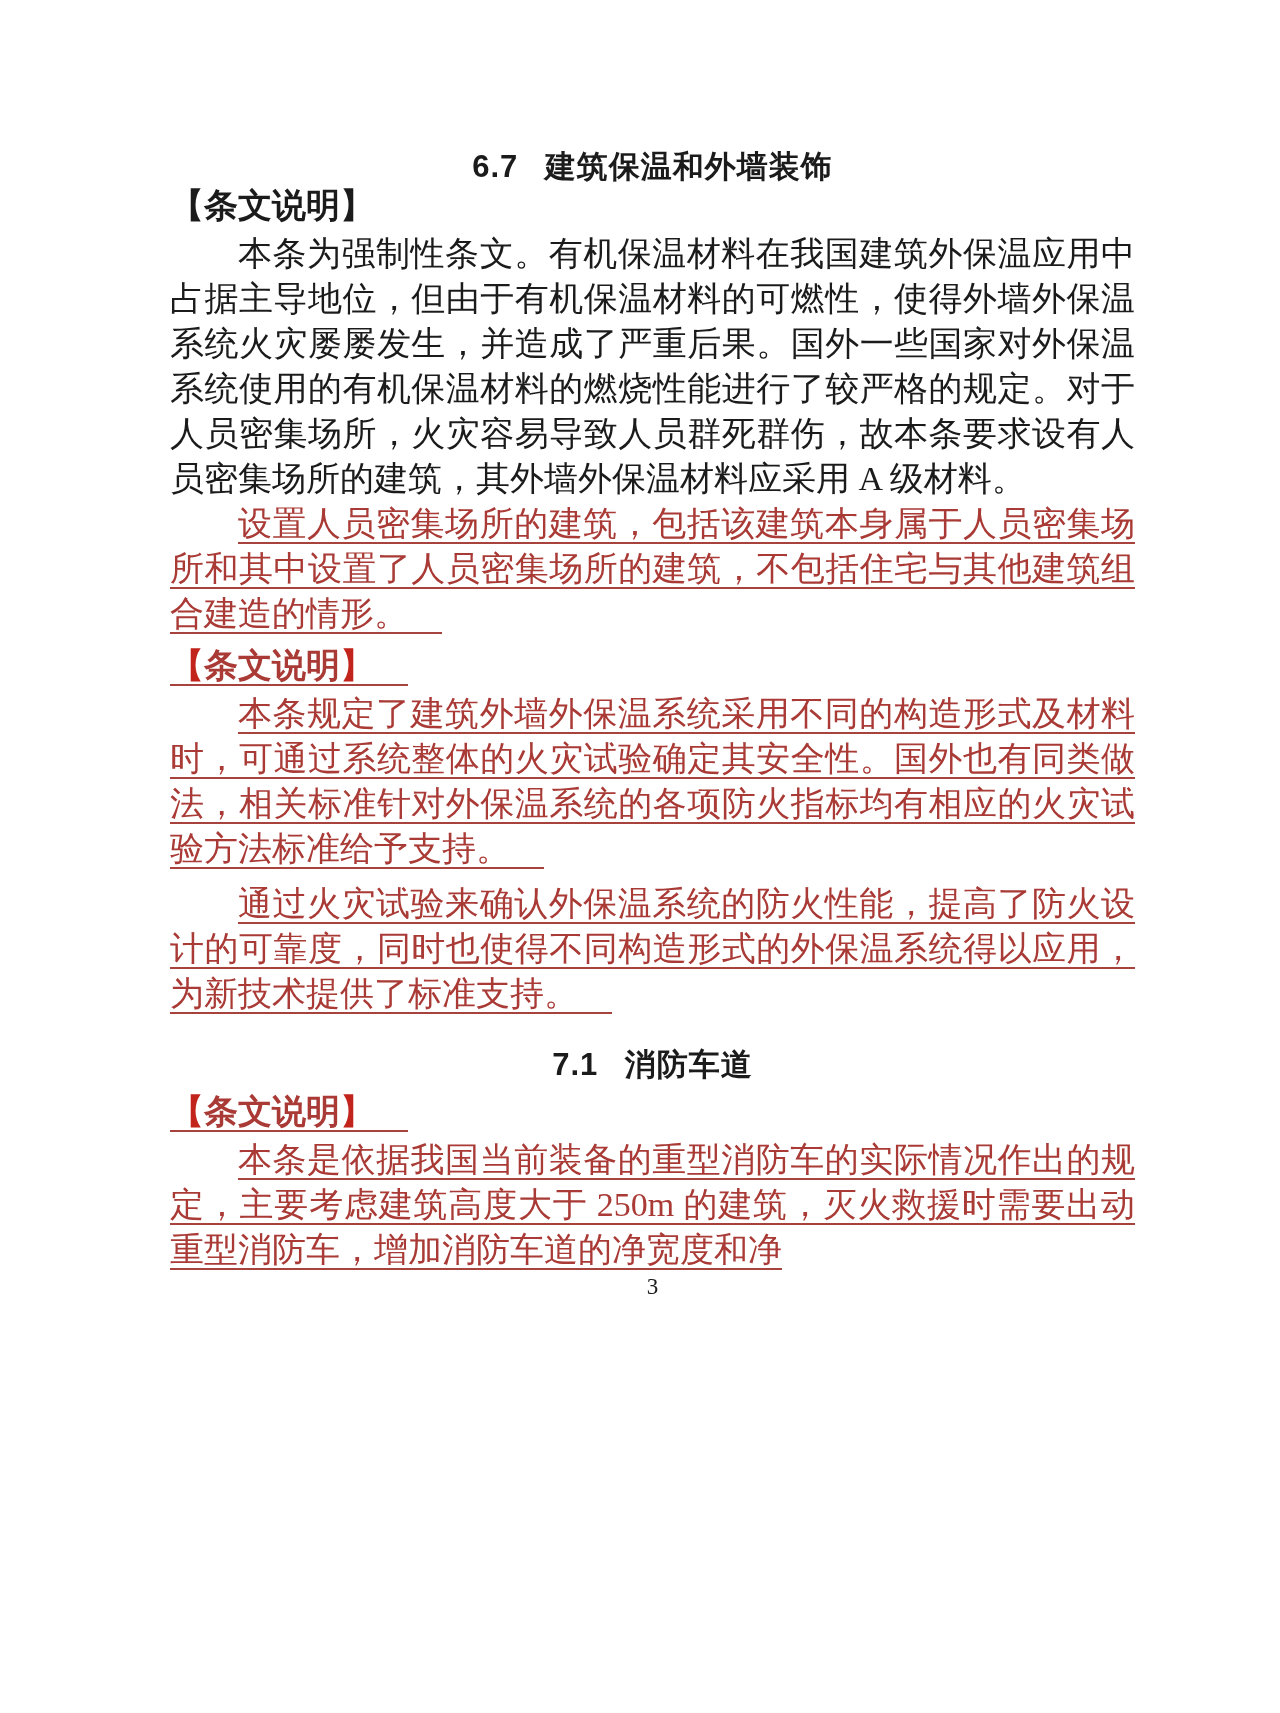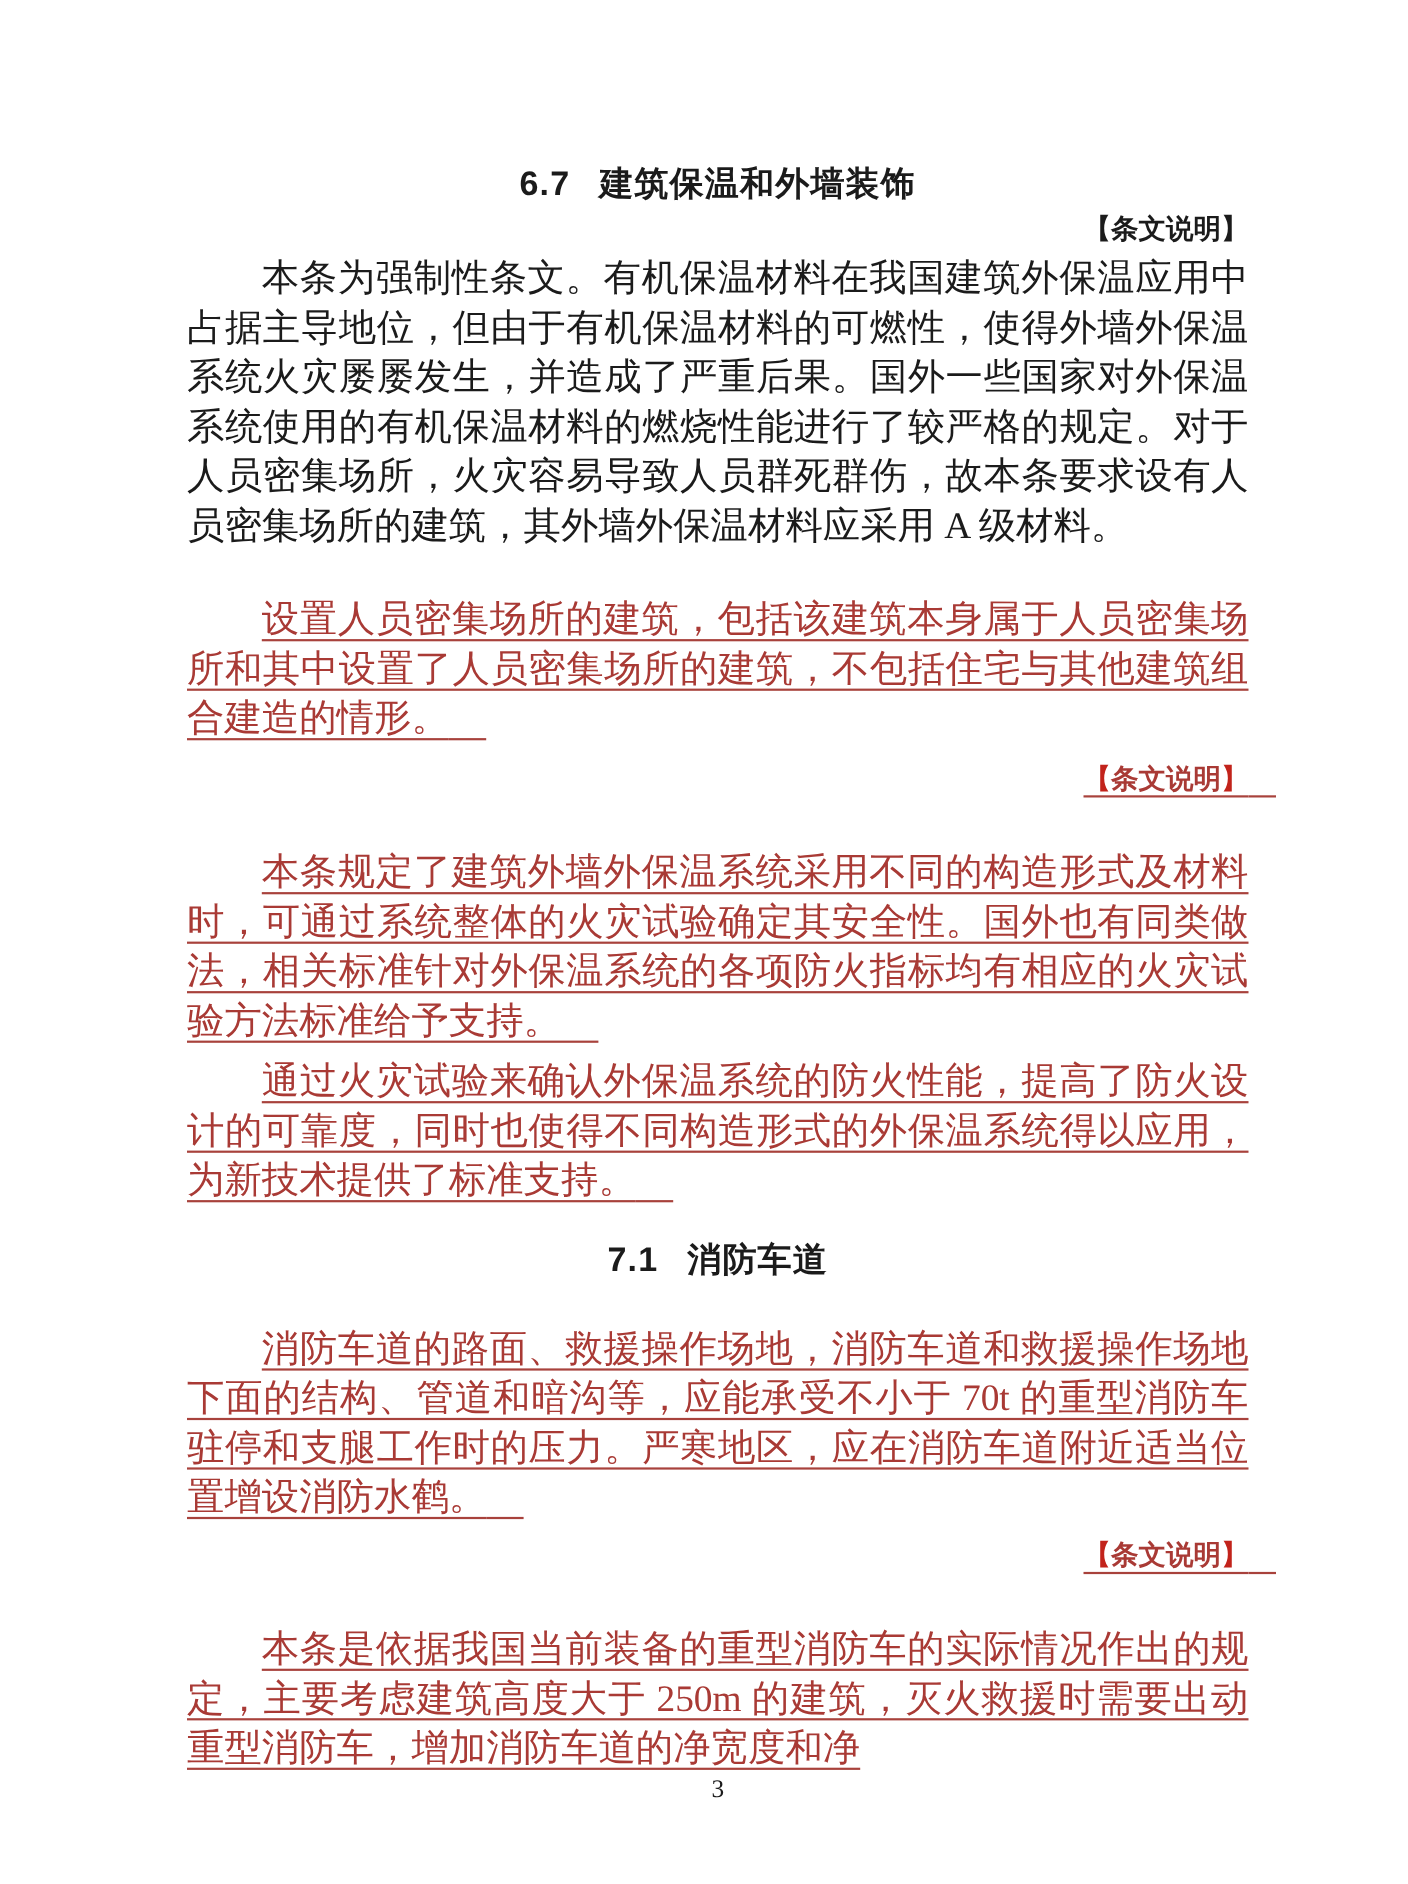--- a/index.html
+++ b/index.html
@@ -43,9 +43,9 @@
   .prov-bold .num{font-weight:700;margin-right:0.8em;}
   
   .note-label{
-    font-family:Liberation Sans, sans-serif;
+    font-family:Liberation Mono, monospace;
     font-weight:bold;
-    font-size:25px;line-height:45px;text-align:right;
+    font-size:34px;line-height:45px;
   }
   .note-label.black{color:var(--text-black);}
   .note-label.red{

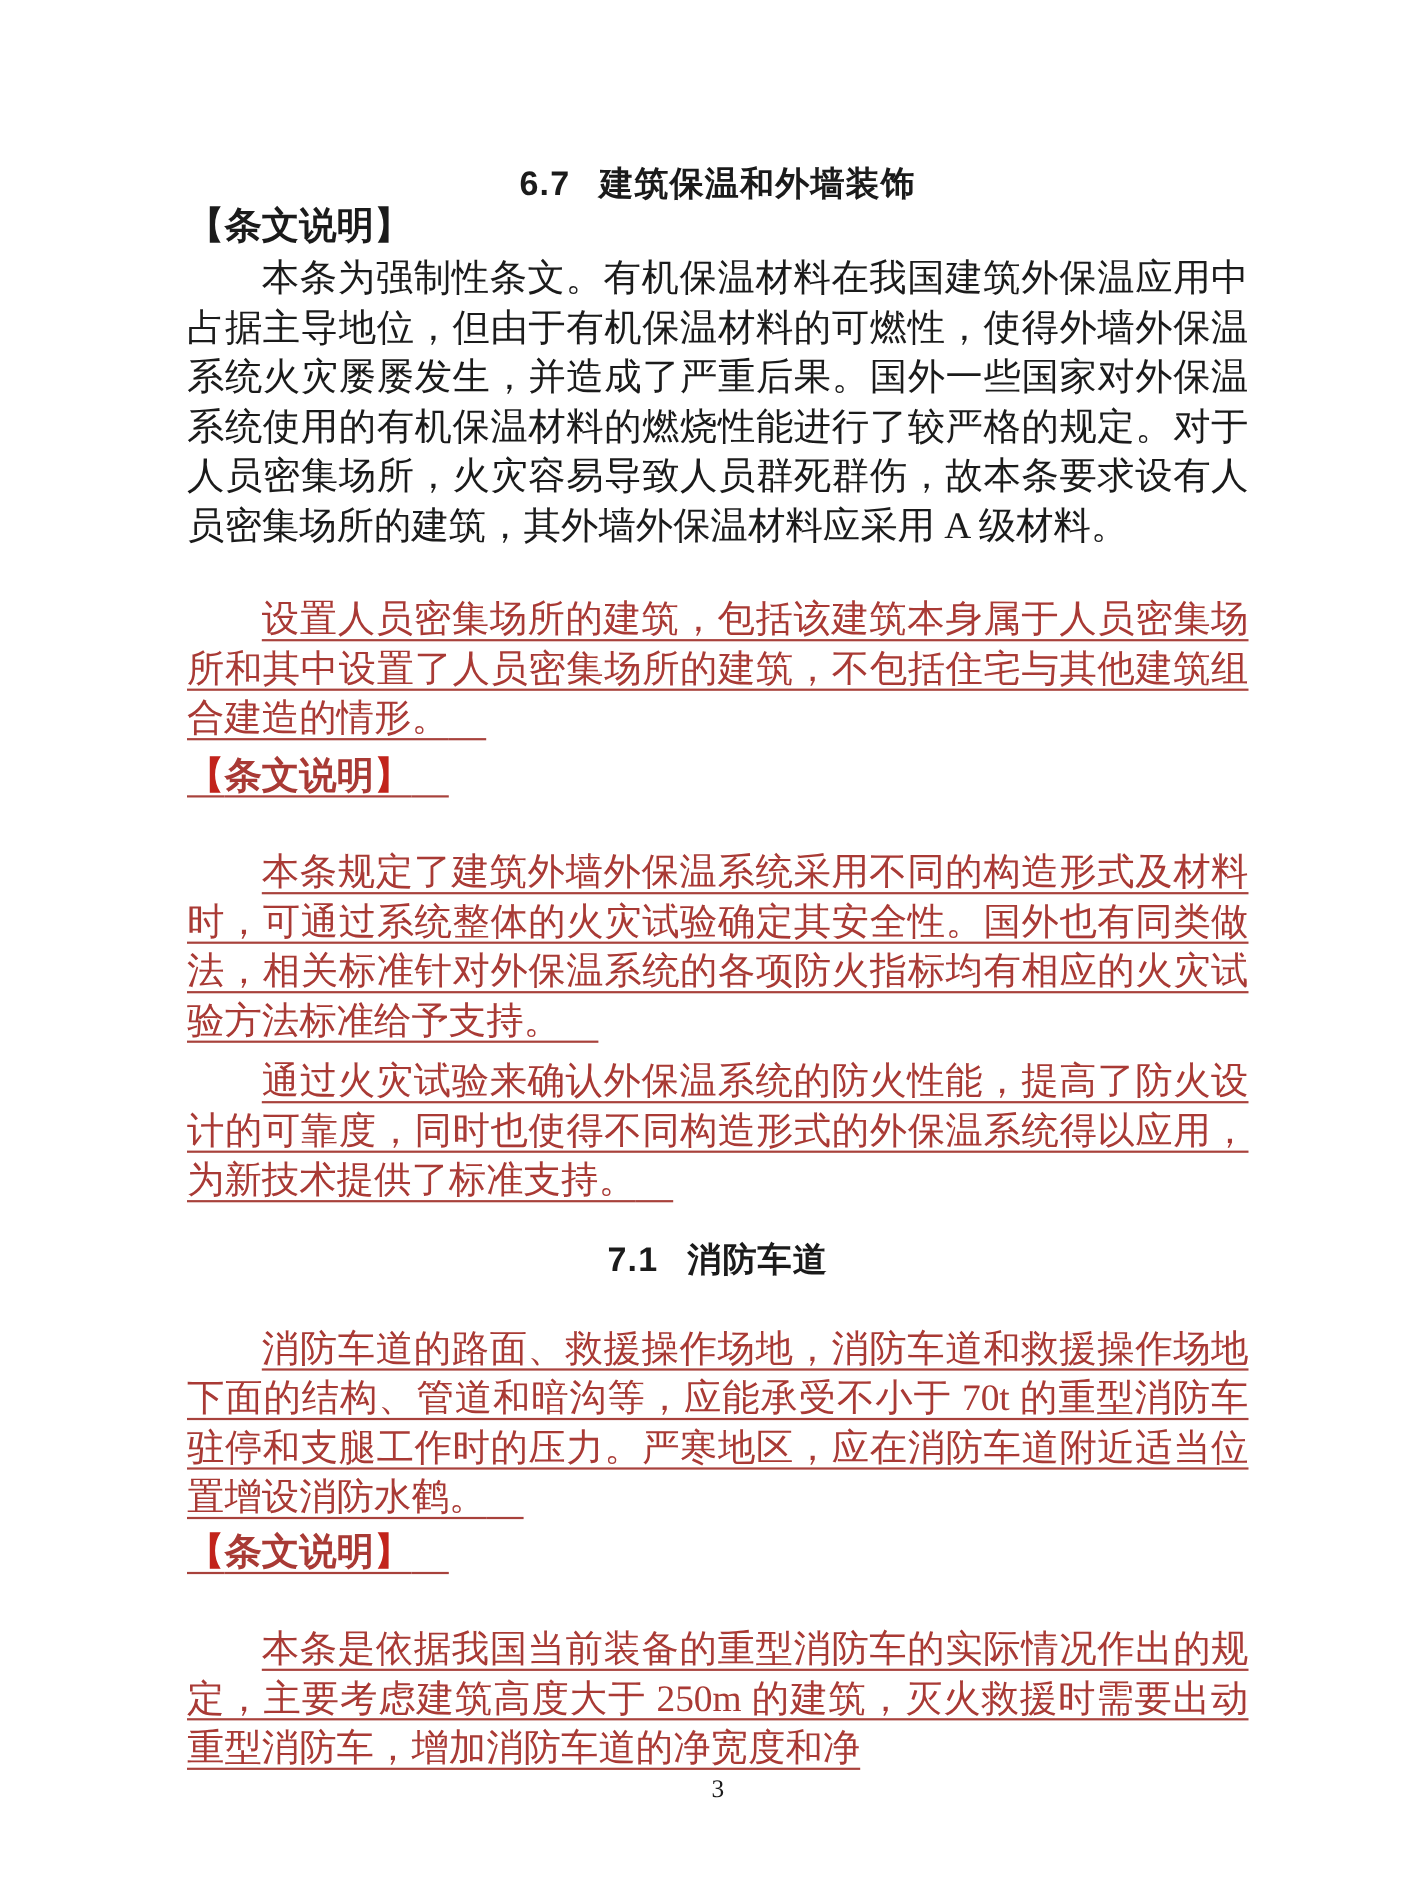--- a/index.html
+++ b/index.html
@@ -73,7 +73,6 @@
     text-decoration-color:var(--underline-red);
     text-decoration-thickness:2px;
     text-underline-offset:7px;
-    margin-top:40px;
   }
   .prov-serif .num{font-weight:bold;margin-right:0.8em;}
   .ext::after{content:"\3000";}

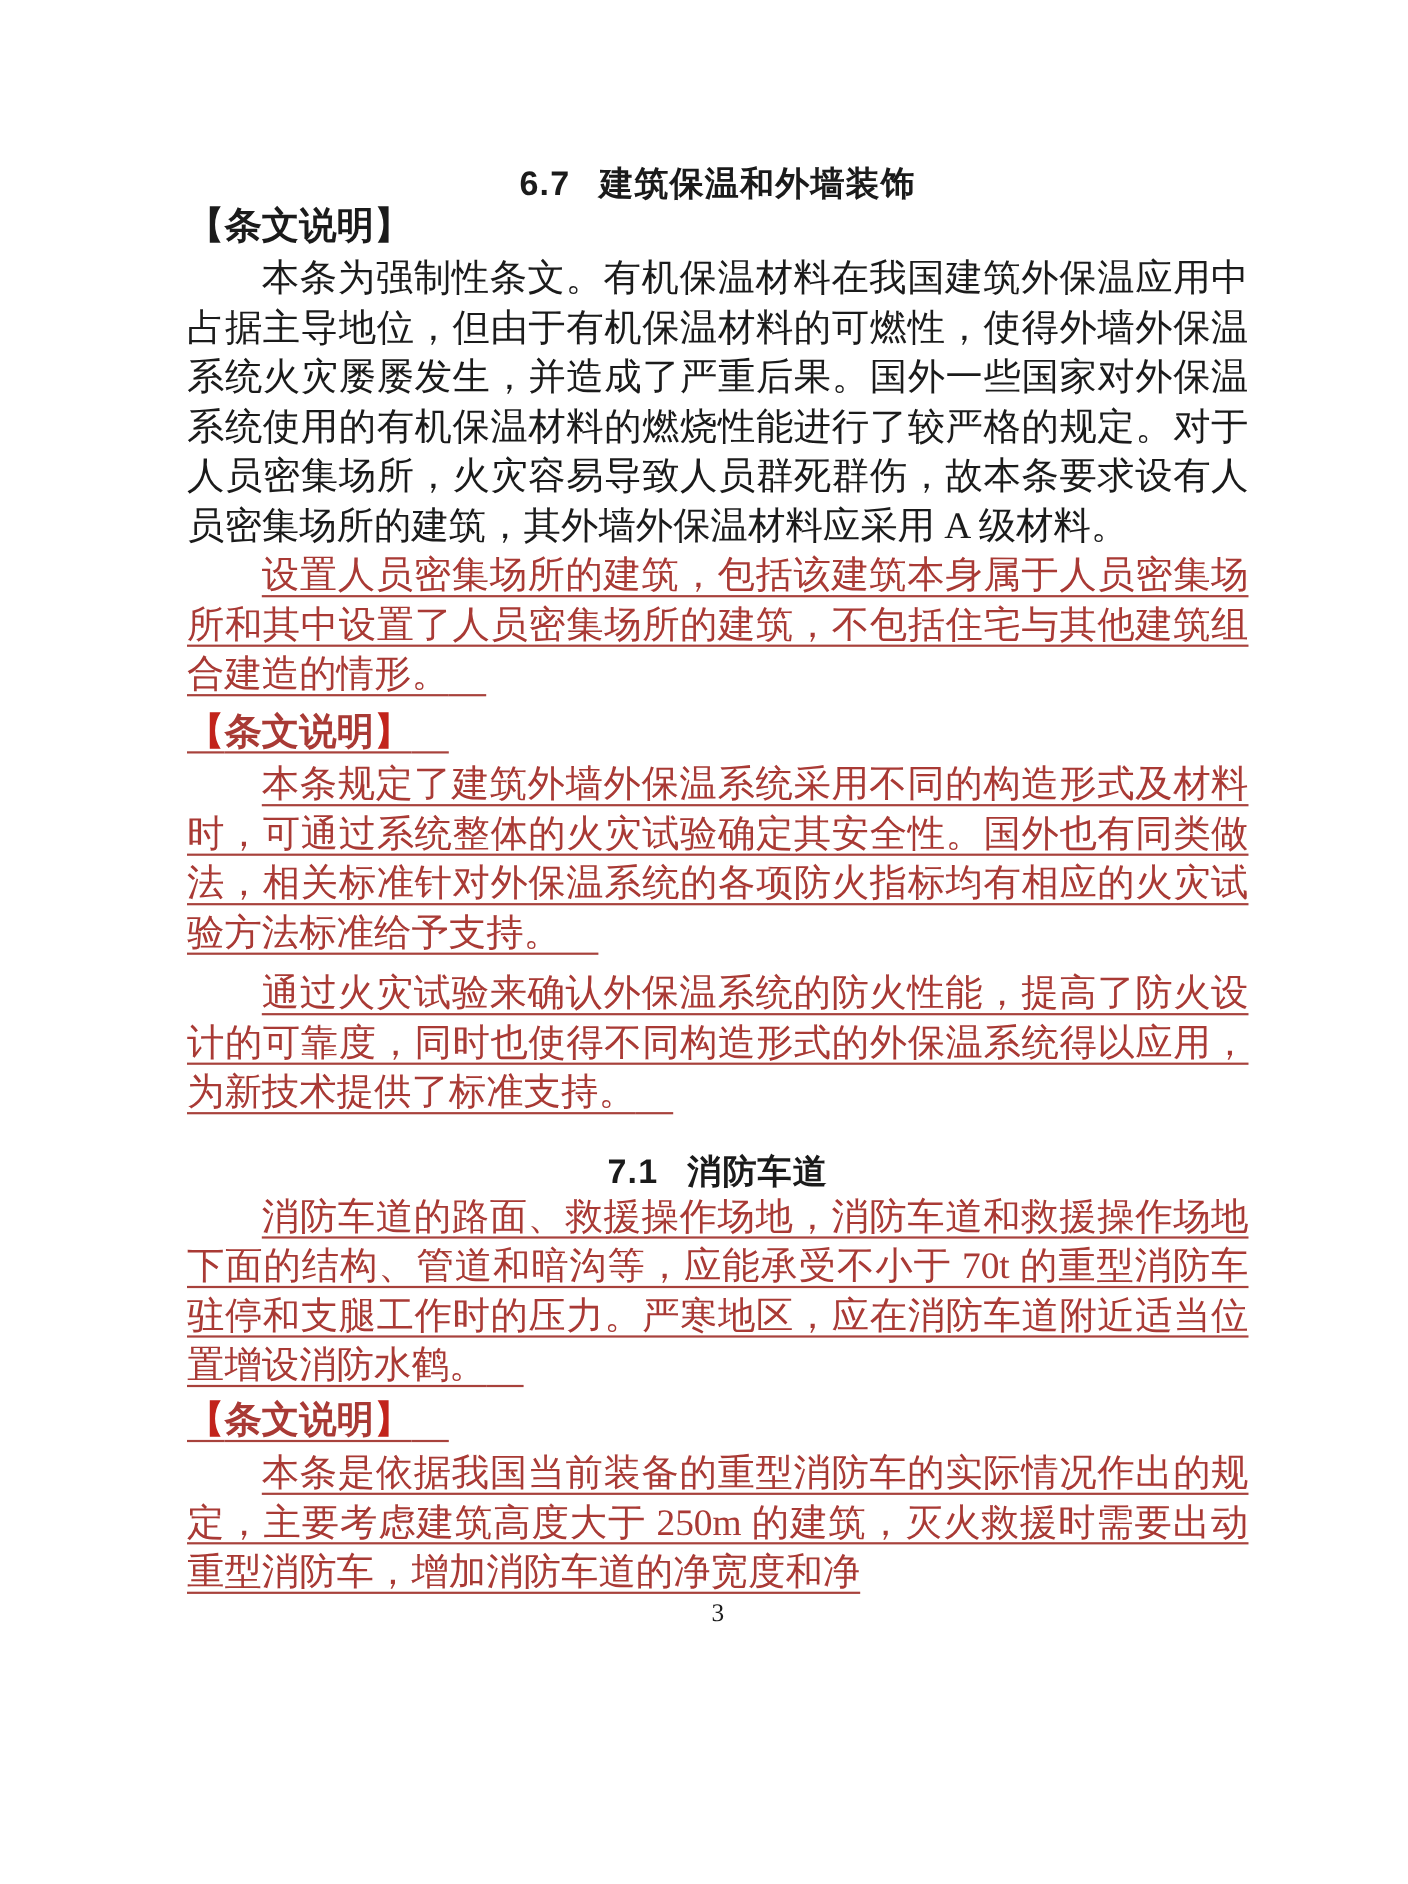--- a/index.html
+++ b/index.html
@@ -109,7 +109,6 @@
   <h2 class="h-section h-s71"><span class="hnum">7.1</span><span>消防车道</span></h2>
 
 
-  <p class="para red indent ext">消防车道的路面、救援操作场地，消防车道和救援操作场地下面的结构、管道和暗沟等，应能承受不小于 70t 的重型消防车驻停和支腿工作时的压力。严寒地区，应在消防车道附近适当位置增设消防水鹤。</p>
 
   <p class="note-label red red2 ext"><span class="bracket">【</span><span>条文说明</span><span class="bracket">】</span></p>
 

